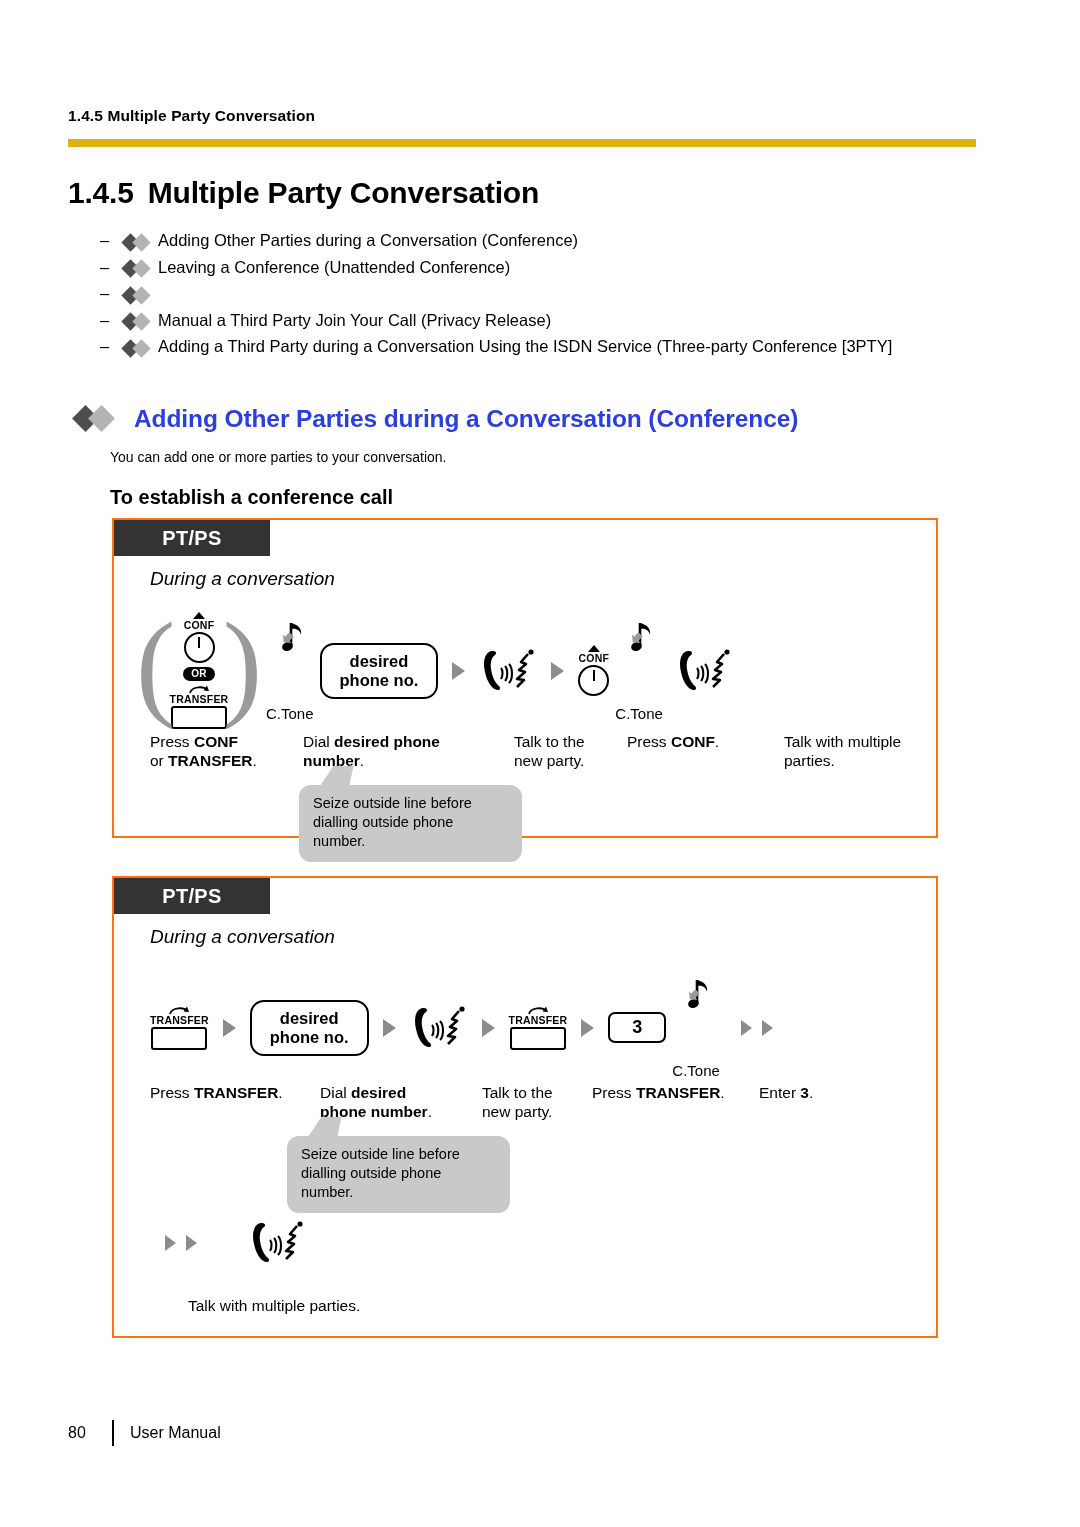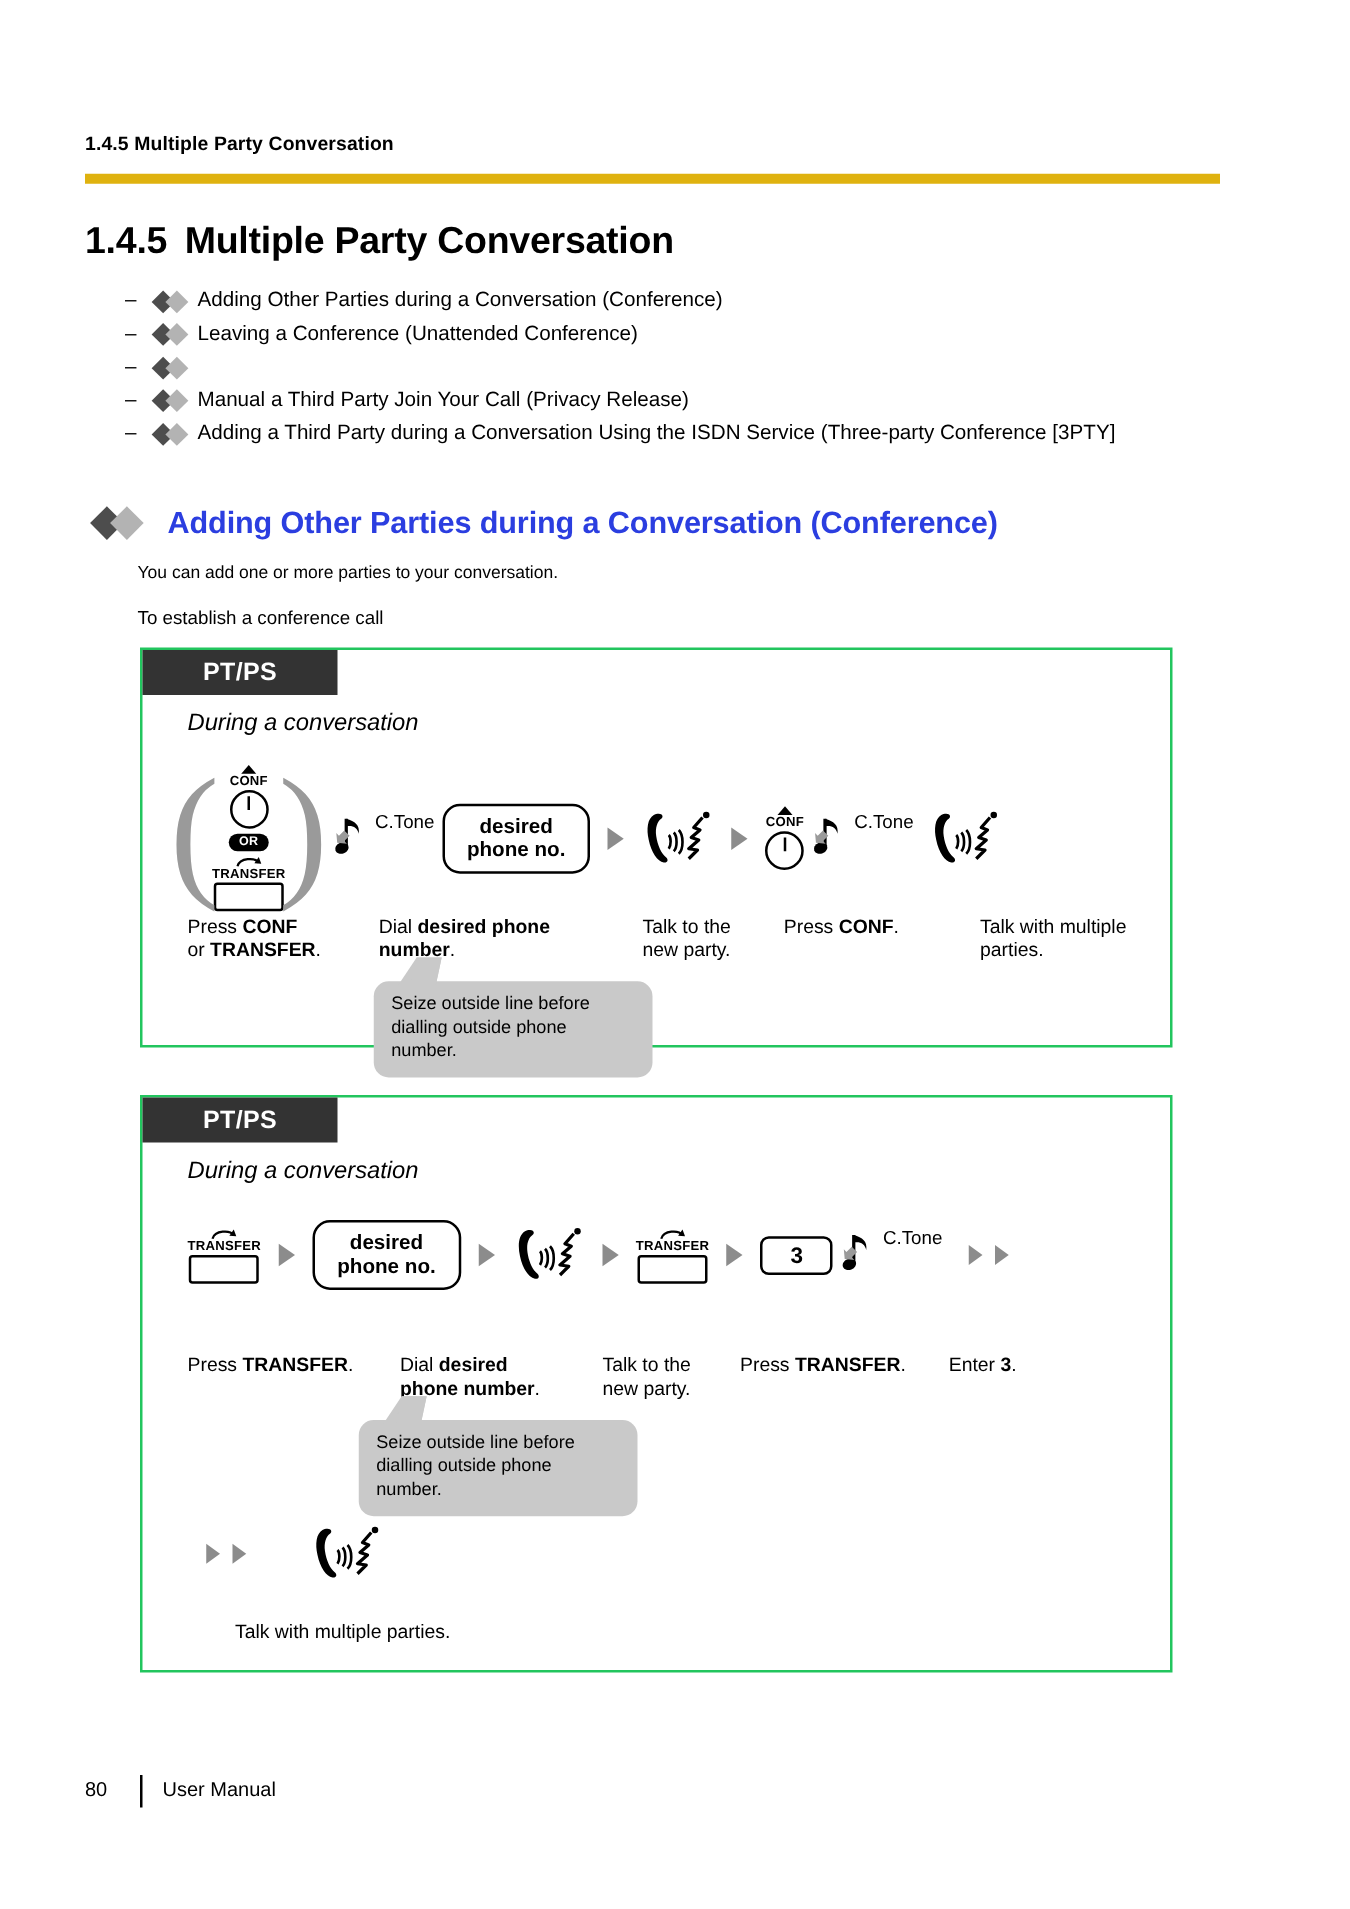--- a/index.html
+++ b/index.html
@@ -137,8 +137,8 @@
     position: absolute;
     left: 110px;
     top: 486px;
-    font-size: 15px;
-    font-weight: normal;
+    font-size: 20px;
+    font-weight: bold;
   }
 
   

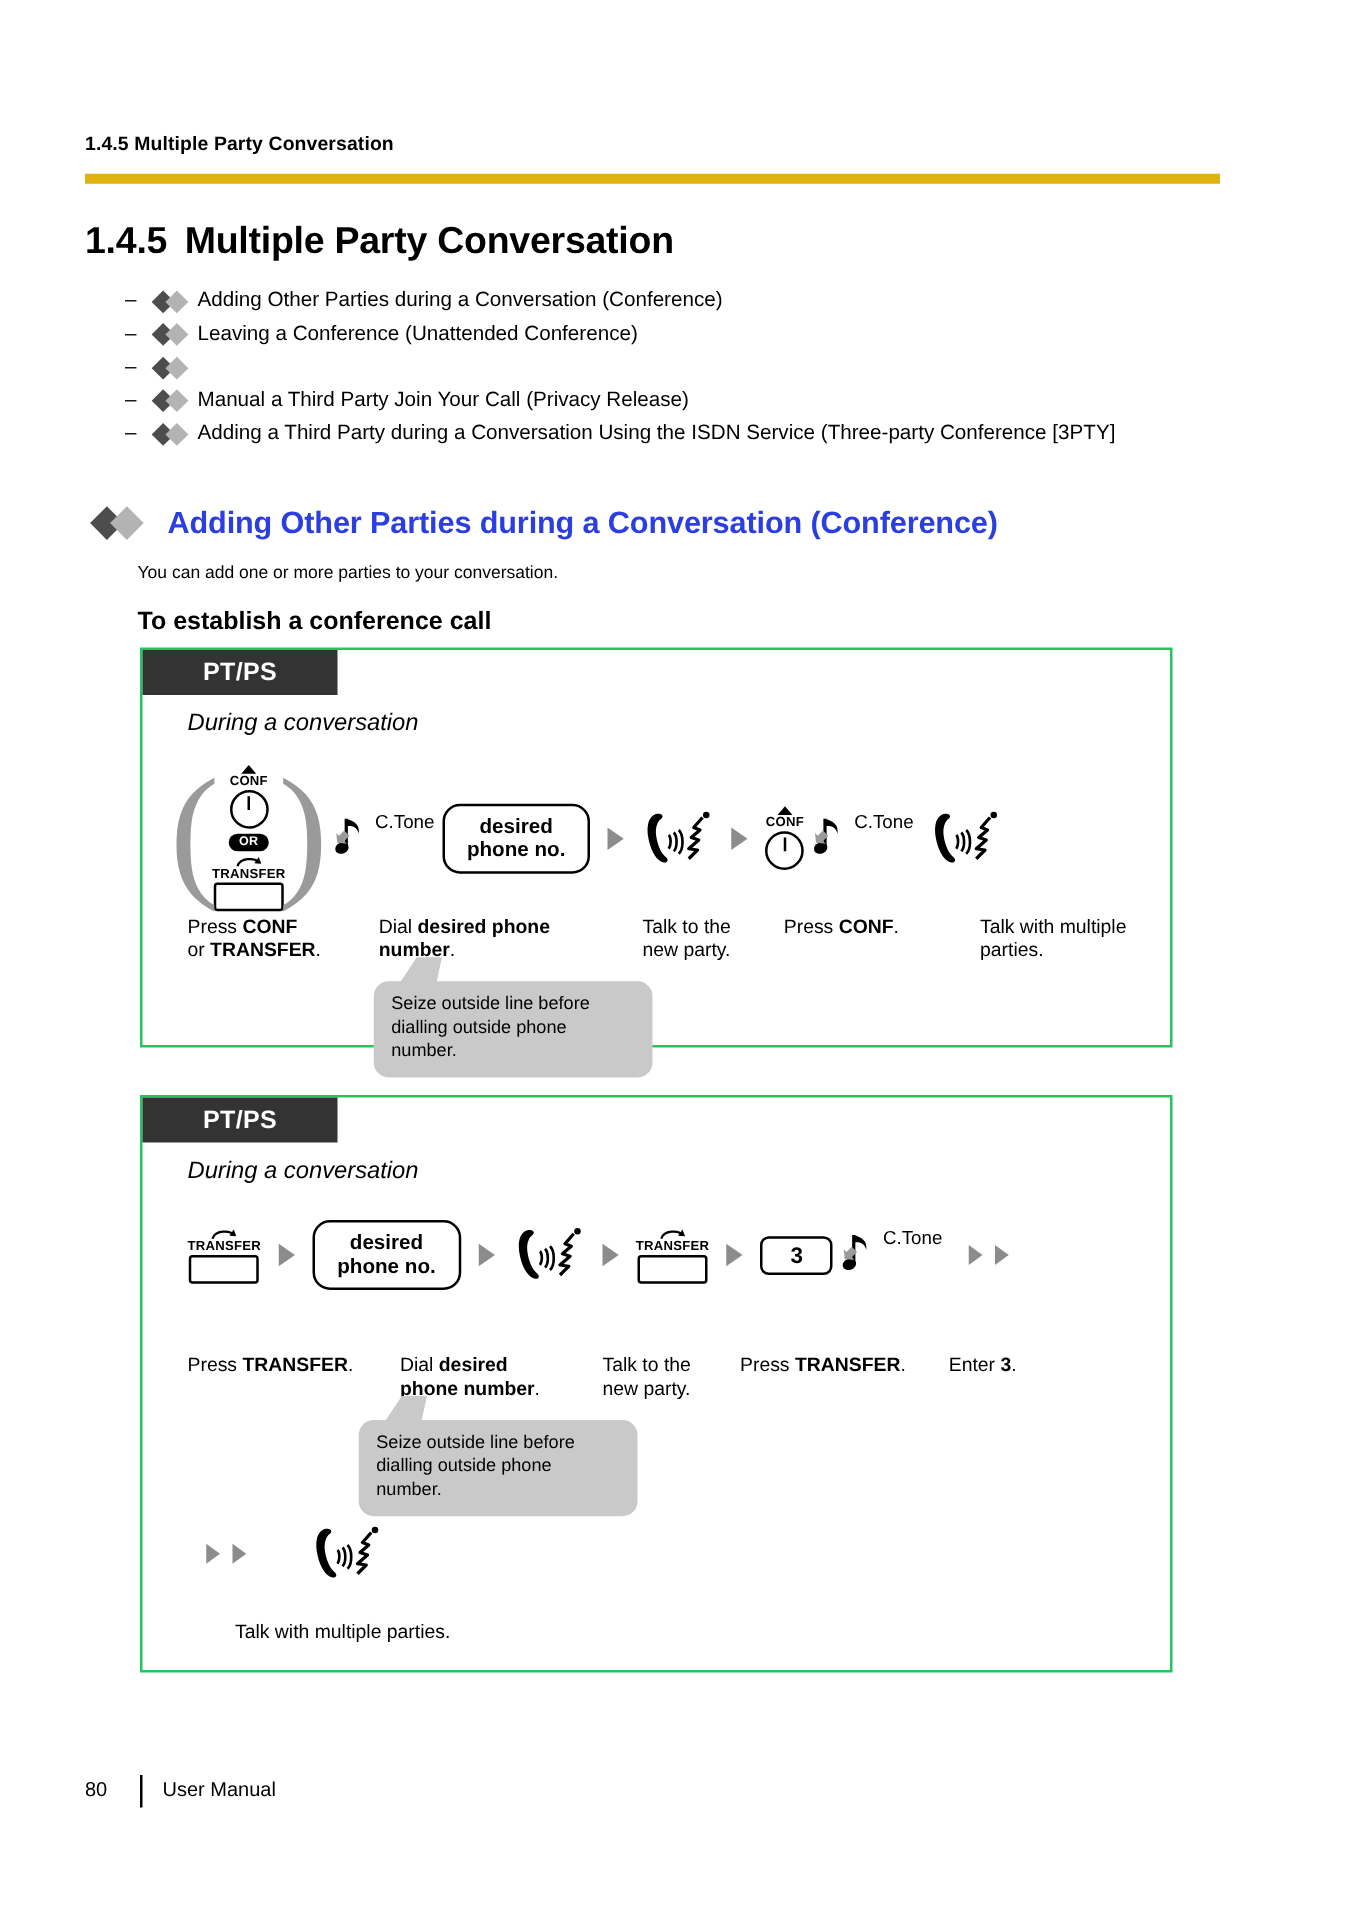--- a/index.html
+++ b/index.html
@@ -145,7 +145,7 @@
   .proc-box {
     position: absolute;
     left: 112px;
-    border: 2px solid #22c55e;
+    border: 2px solid #f97316;
     background: #fff;
     box-sizing: border-box;
     text-decoration: underline;

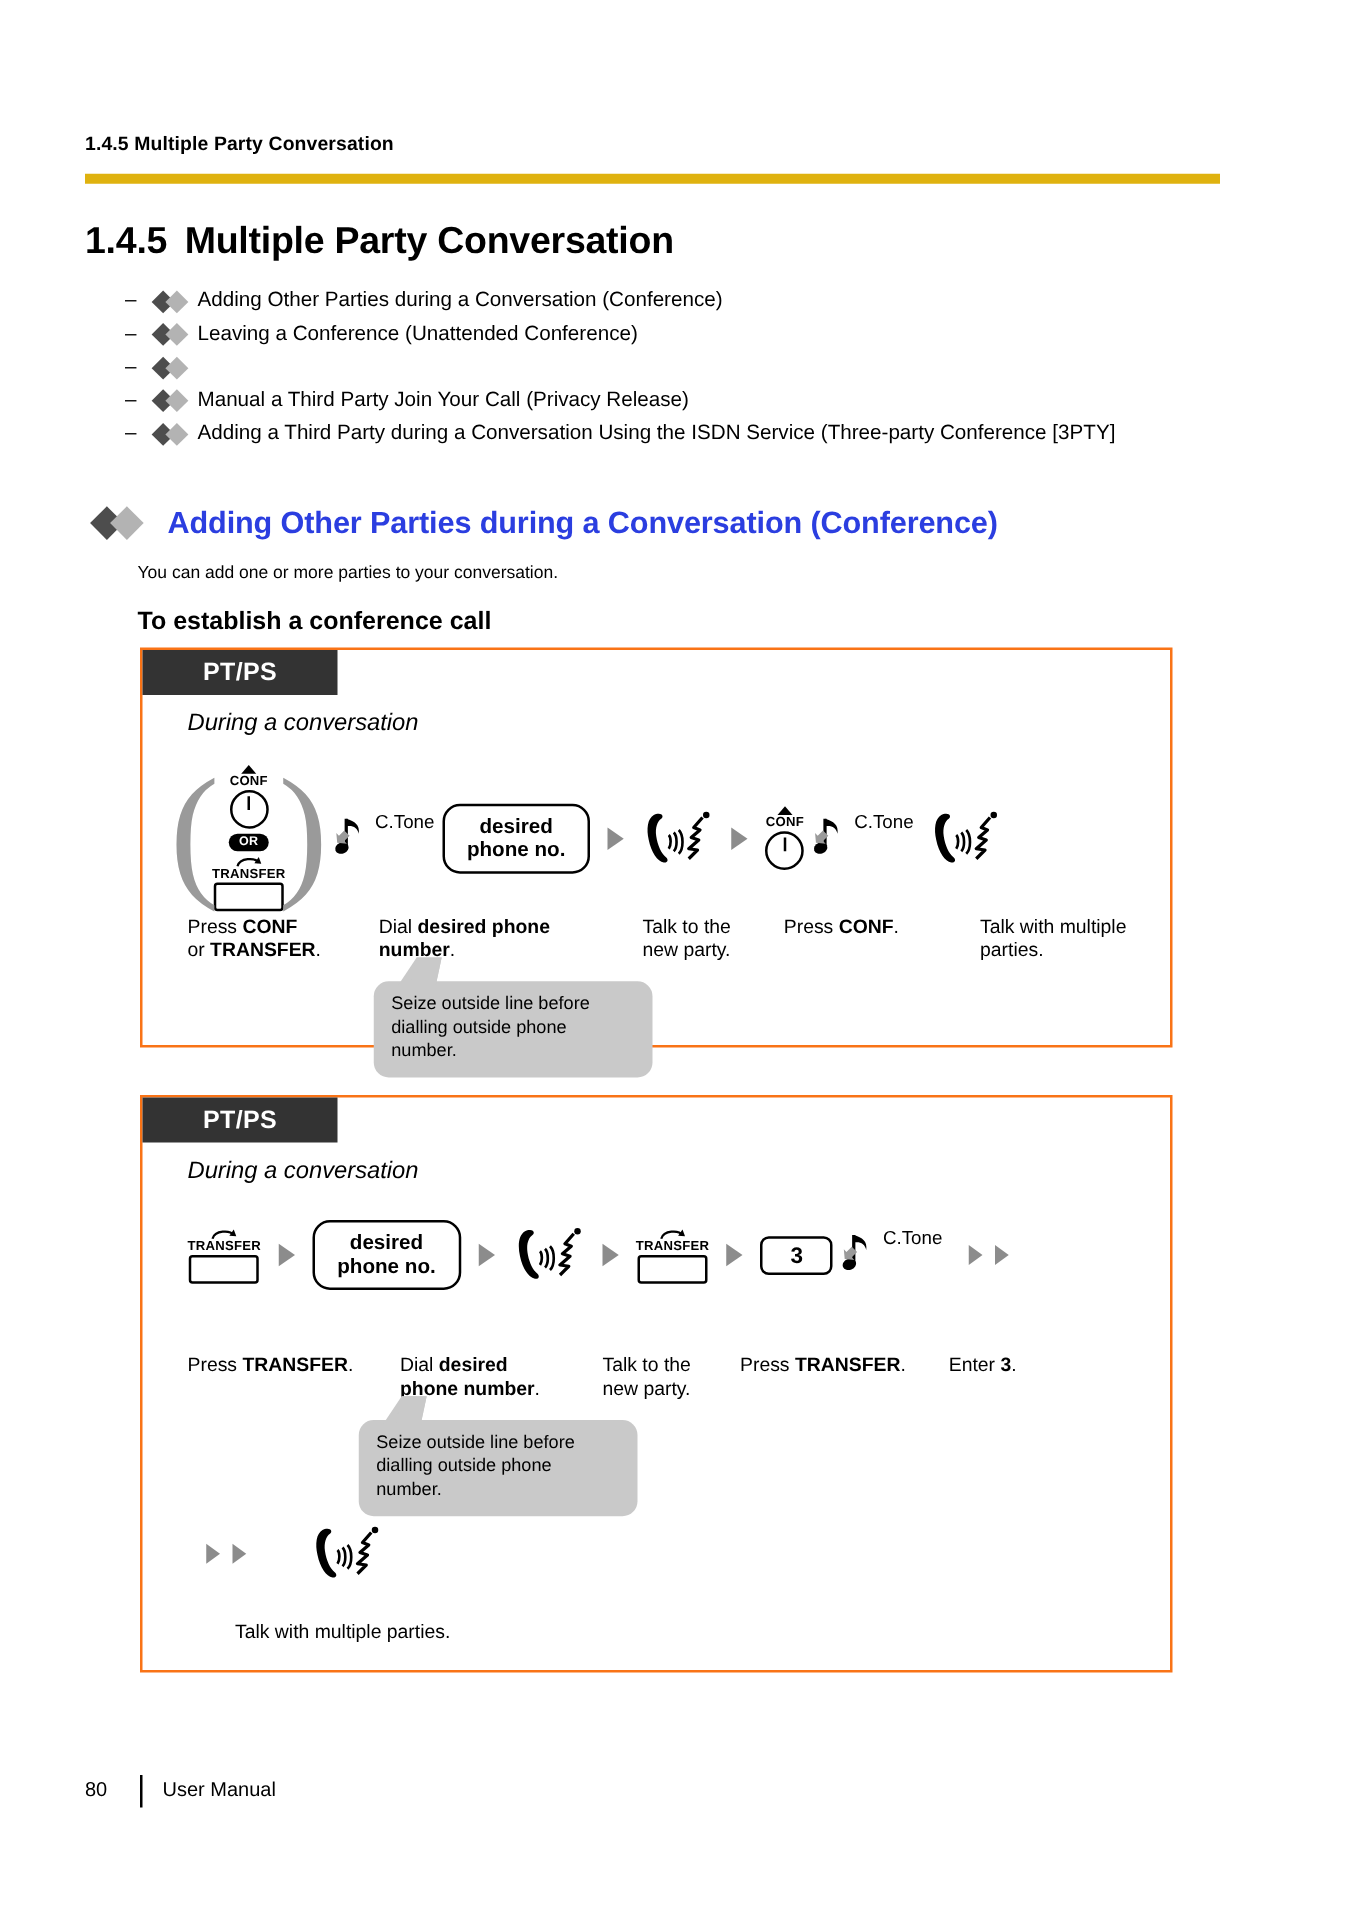--- a/index.html
+++ b/index.html
@@ -292,9 +292,10 @@
   
   .ctone {
     display: flex;
-    flex-direction: row;
-    align-items: flex-start;
+    flex-direction: column;
+    align-items: flex-end;
     margin: 0 6px;
+    gap: 48px;
   }
   .ctone .note { width: 34px; height: 40px; }
   .ctone .clabel { font-size: 15px; margin-top: -2px; }

